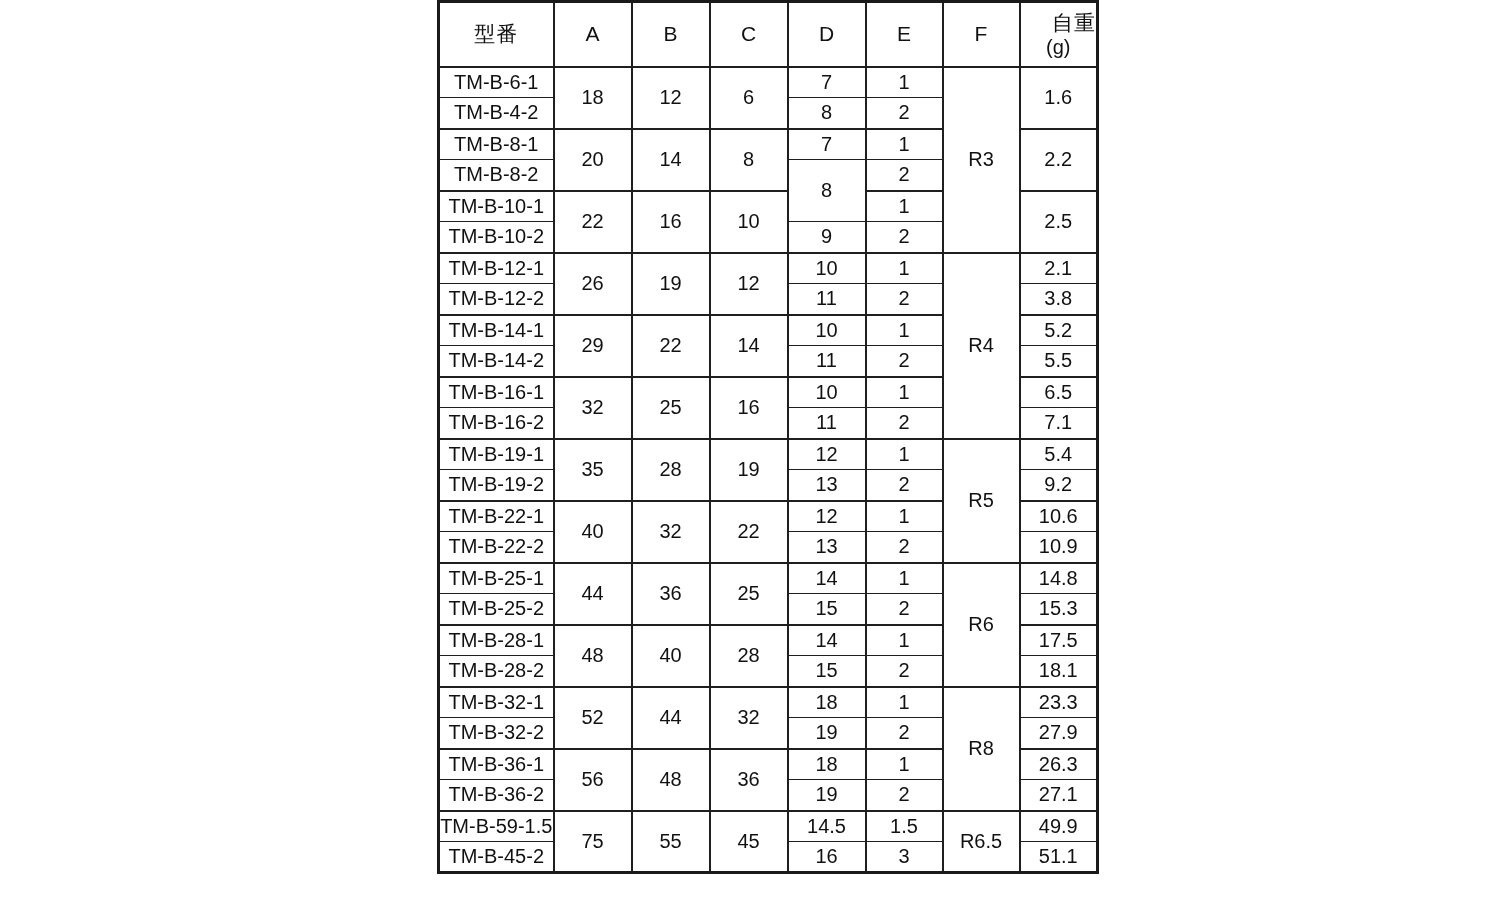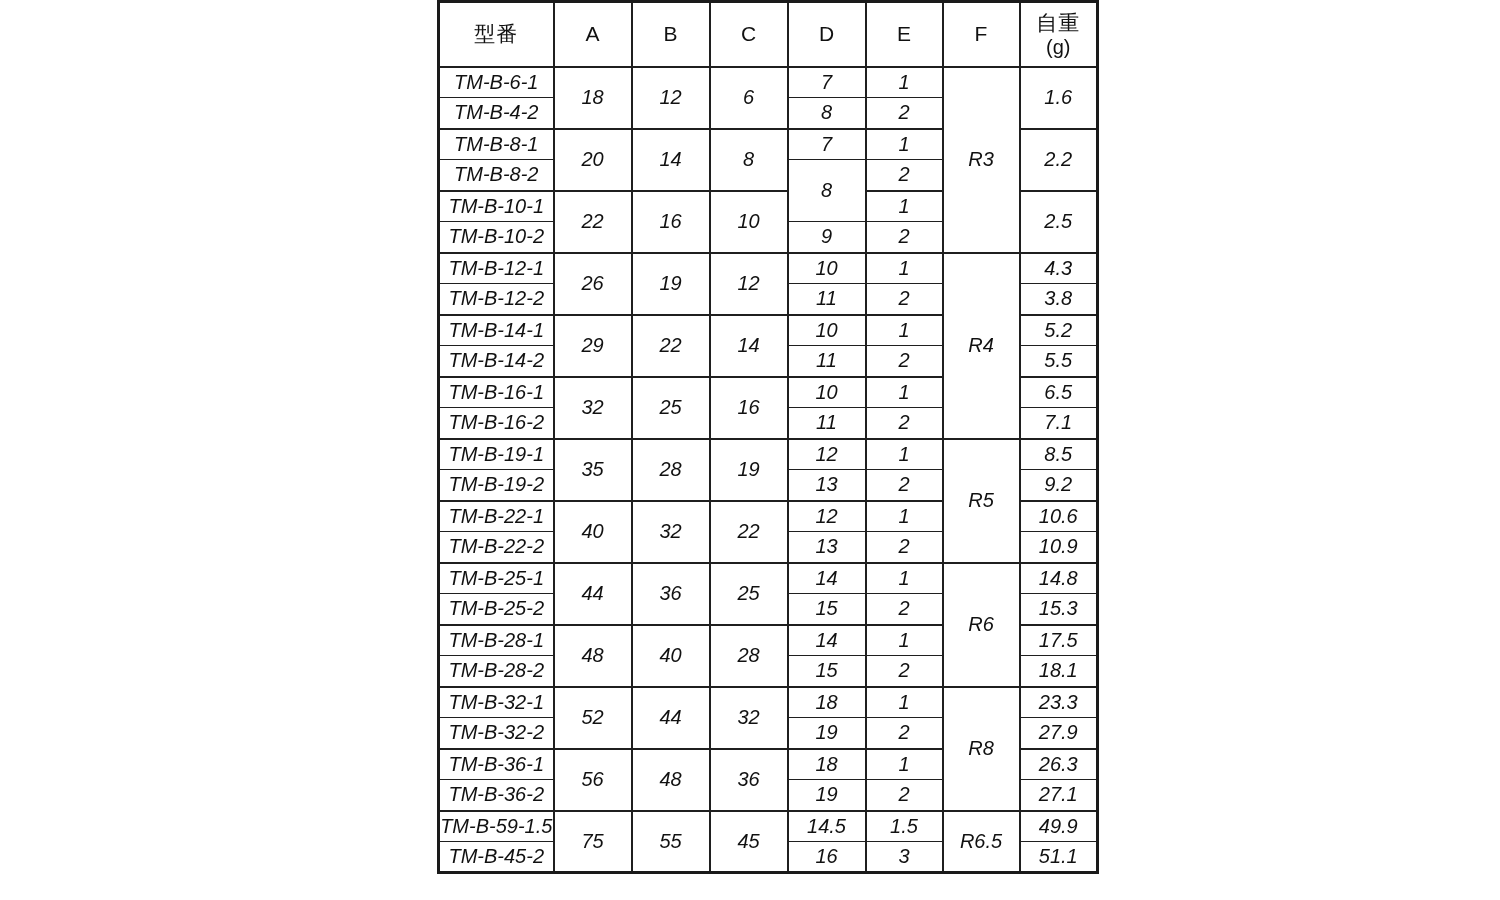--- a/index.html
+++ b/index.html
@@ -58,7 +58,7 @@
   tr.pb > th, tr.pb > td { border-top-width: 2px; }
   tr.hdr > th { border-bottom-width: 2px; font-size: 21px; }
   .model-cell { font-size: 20px; }
-  .cjk { letter-spacing: 1px; }
+  .cjk { letter-spacing: 1px; text-align: right; }
   .w-title { line-height: 26px; font-size: 21px; }
   .w-unit { line-height: 23px; font-size: 20px; }
 </style>

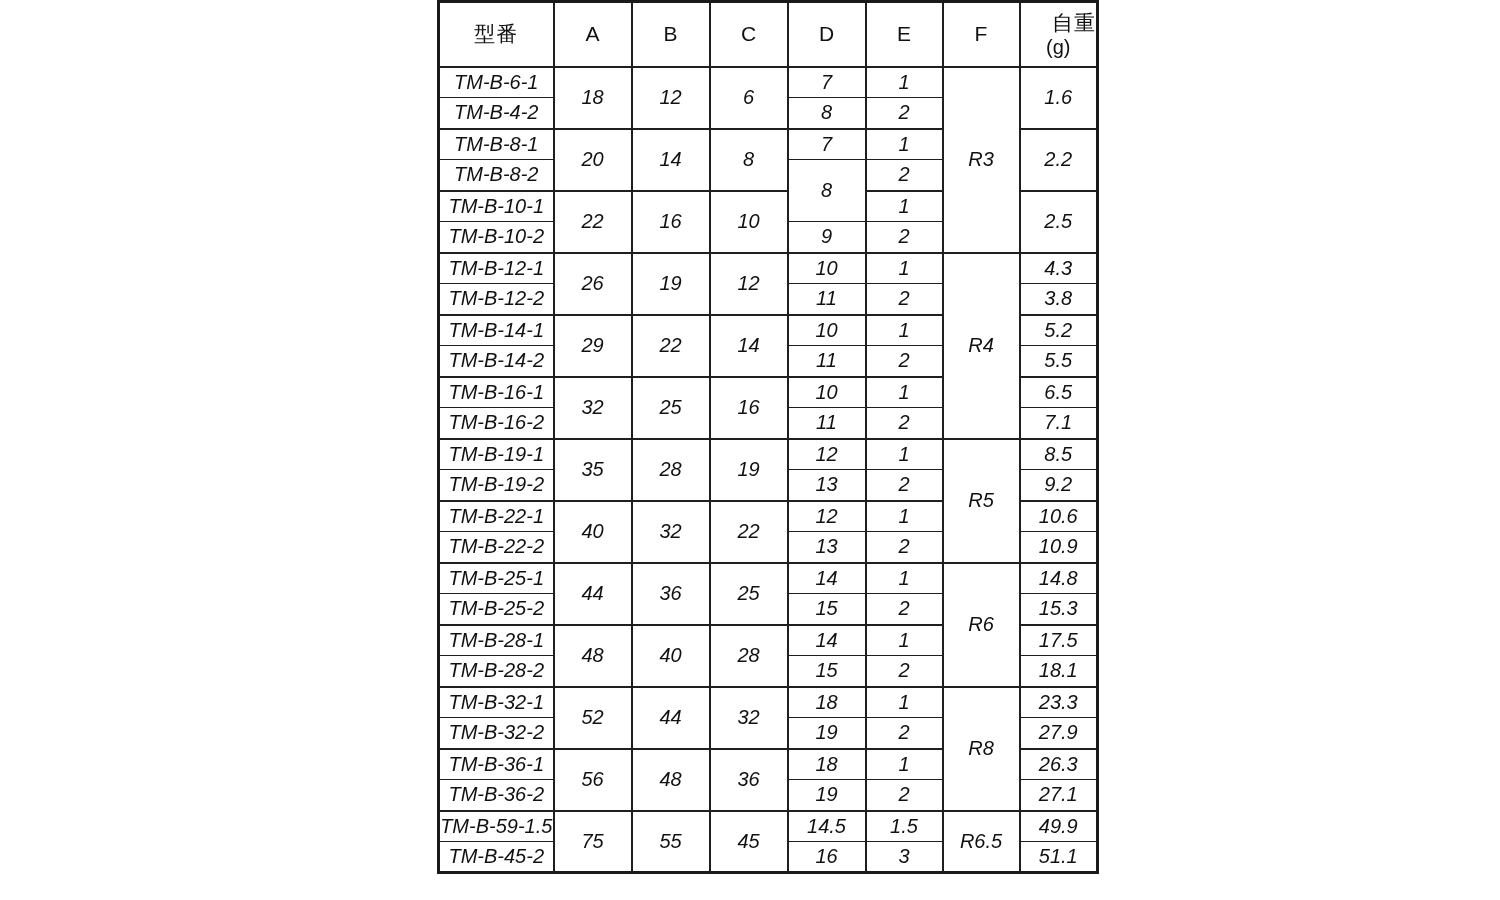--- a/index.html
+++ b/index.html
@@ -53,7 +53,7 @@
     background: #ffffff;
   }
   tr.hdr { height: 65px; }
-  tr.row { height: 31px; font-style: italic; }
+  tr.row { height: 31px; }
   
   tr.pb > th, tr.pb > td { border-top-width: 2px; }
   tr.hdr > th { border-bottom-width: 2px; font-size: 21px; }

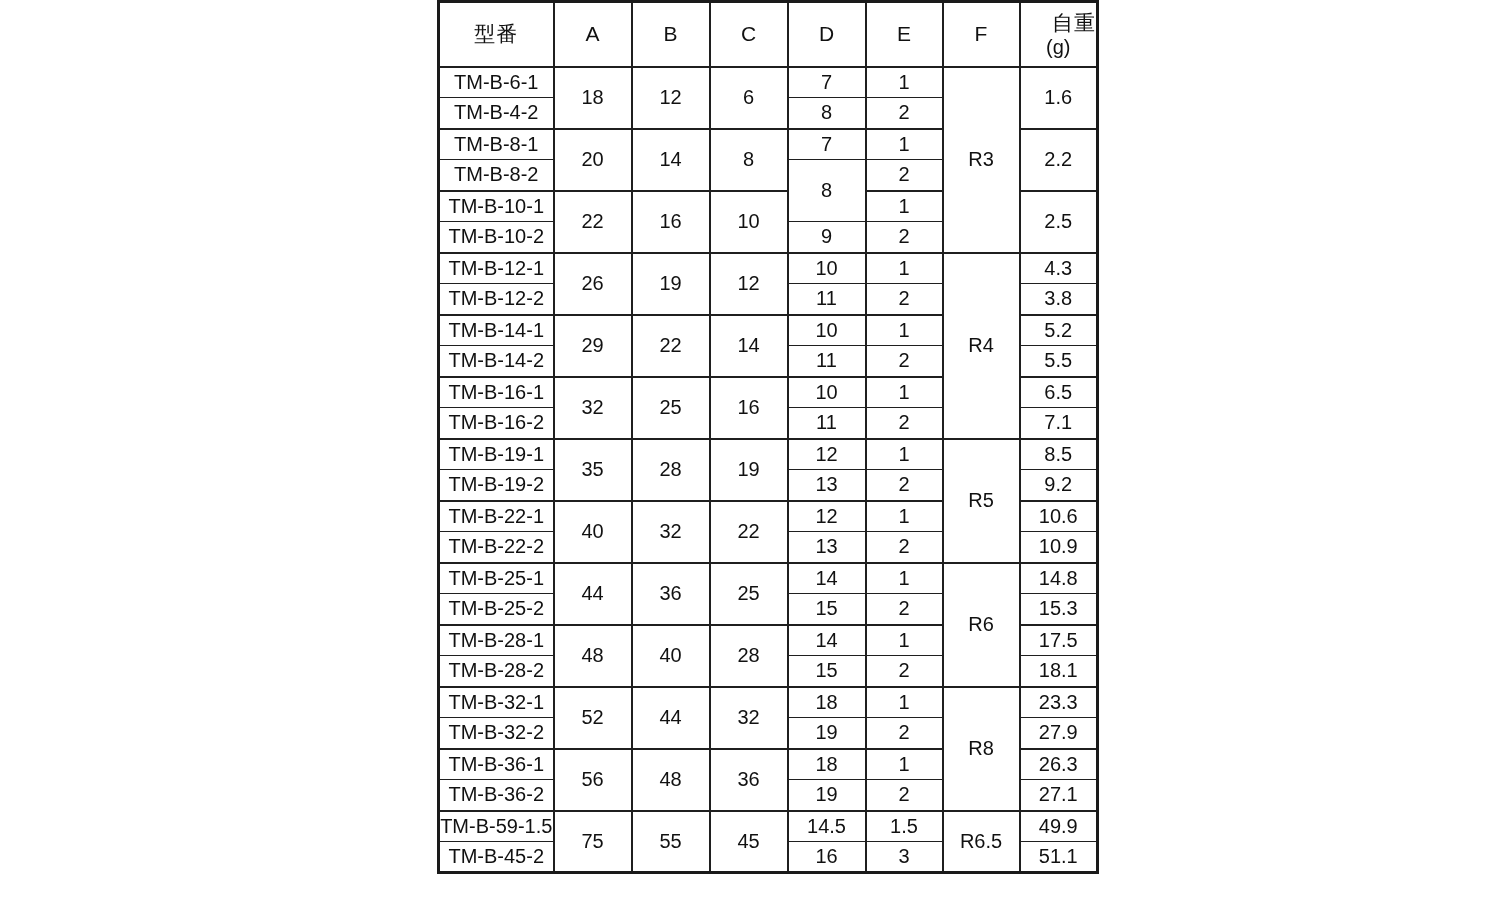--- a/index.html
+++ b/index.html
@@ -145,7 +145,7 @@
         <td>10</td>
         <td>1</td>
         <td rowspan="6">R4</td>
-        <td>4.3</td>
+        <td>2.1</td>
       </tr>
       <tr class="row">
         <td class="model-cell">TM-B-12-2</td>

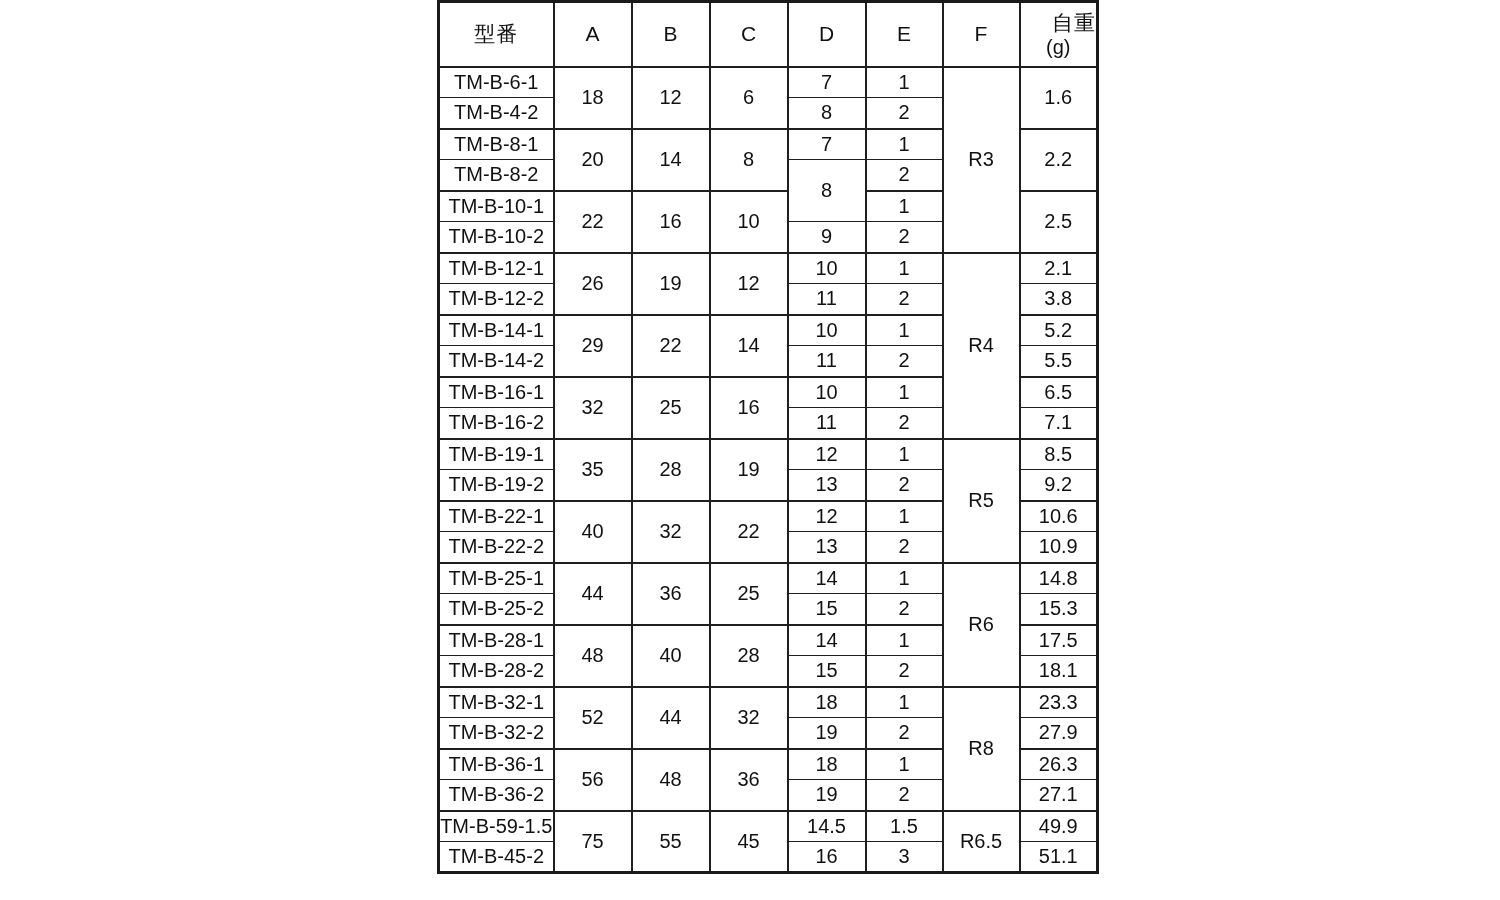--- a/index.html
+++ b/index.html
@@ -192,7 +192,7 @@
         <td>12</td>
         <td>1</td>
         <td rowspan="4">R5</td>
-        <td>8.5</td>
+        <td>5.4</td>
       </tr>
       <tr class="row">
         <td class="model-cell">TM-B-19-2</td>

